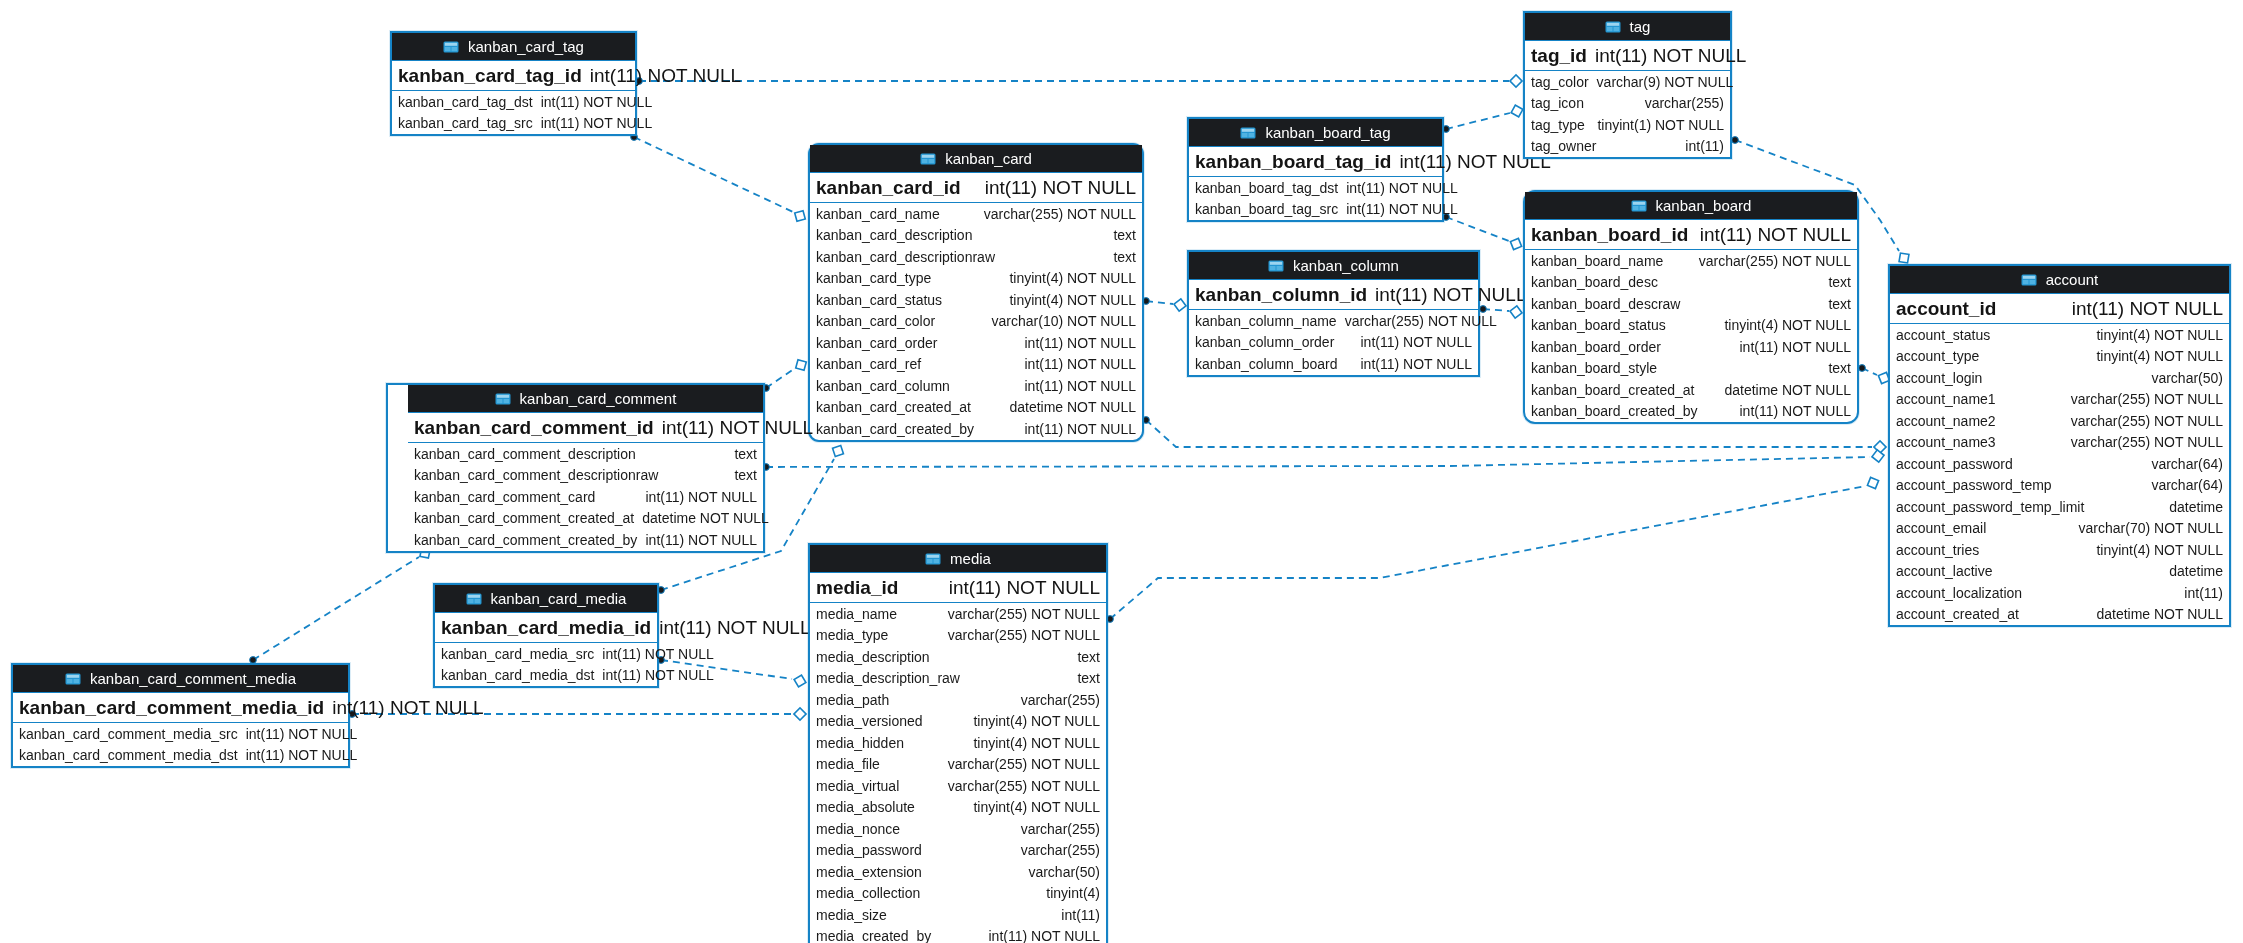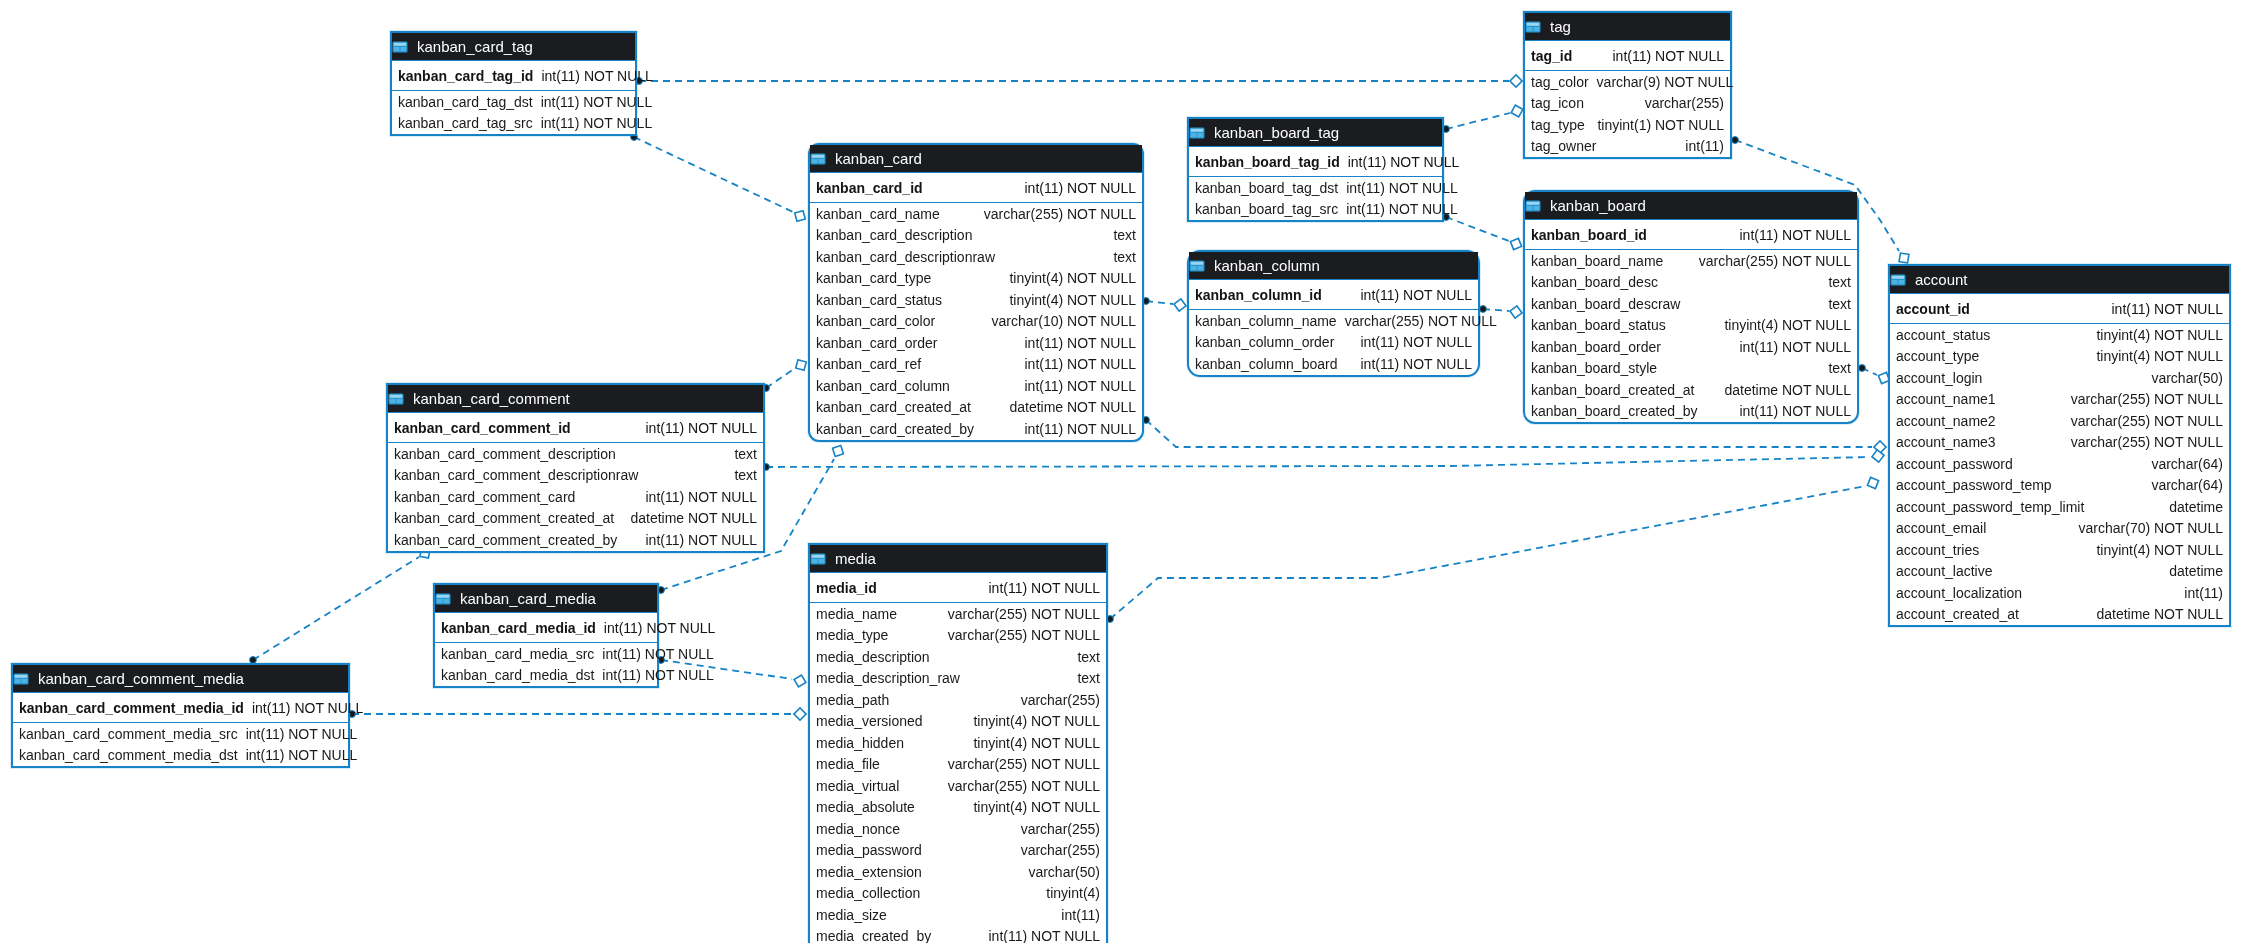--- a/index.html
+++ b/index.html
@@ -31,6 +31,7 @@
     color: #ffffff;
     display: flex;
     align-items: center;
+    justify-content: center;
     gap: 9px;
     font-size: 15px;
     border-bottom: 1px solid #1583c6;

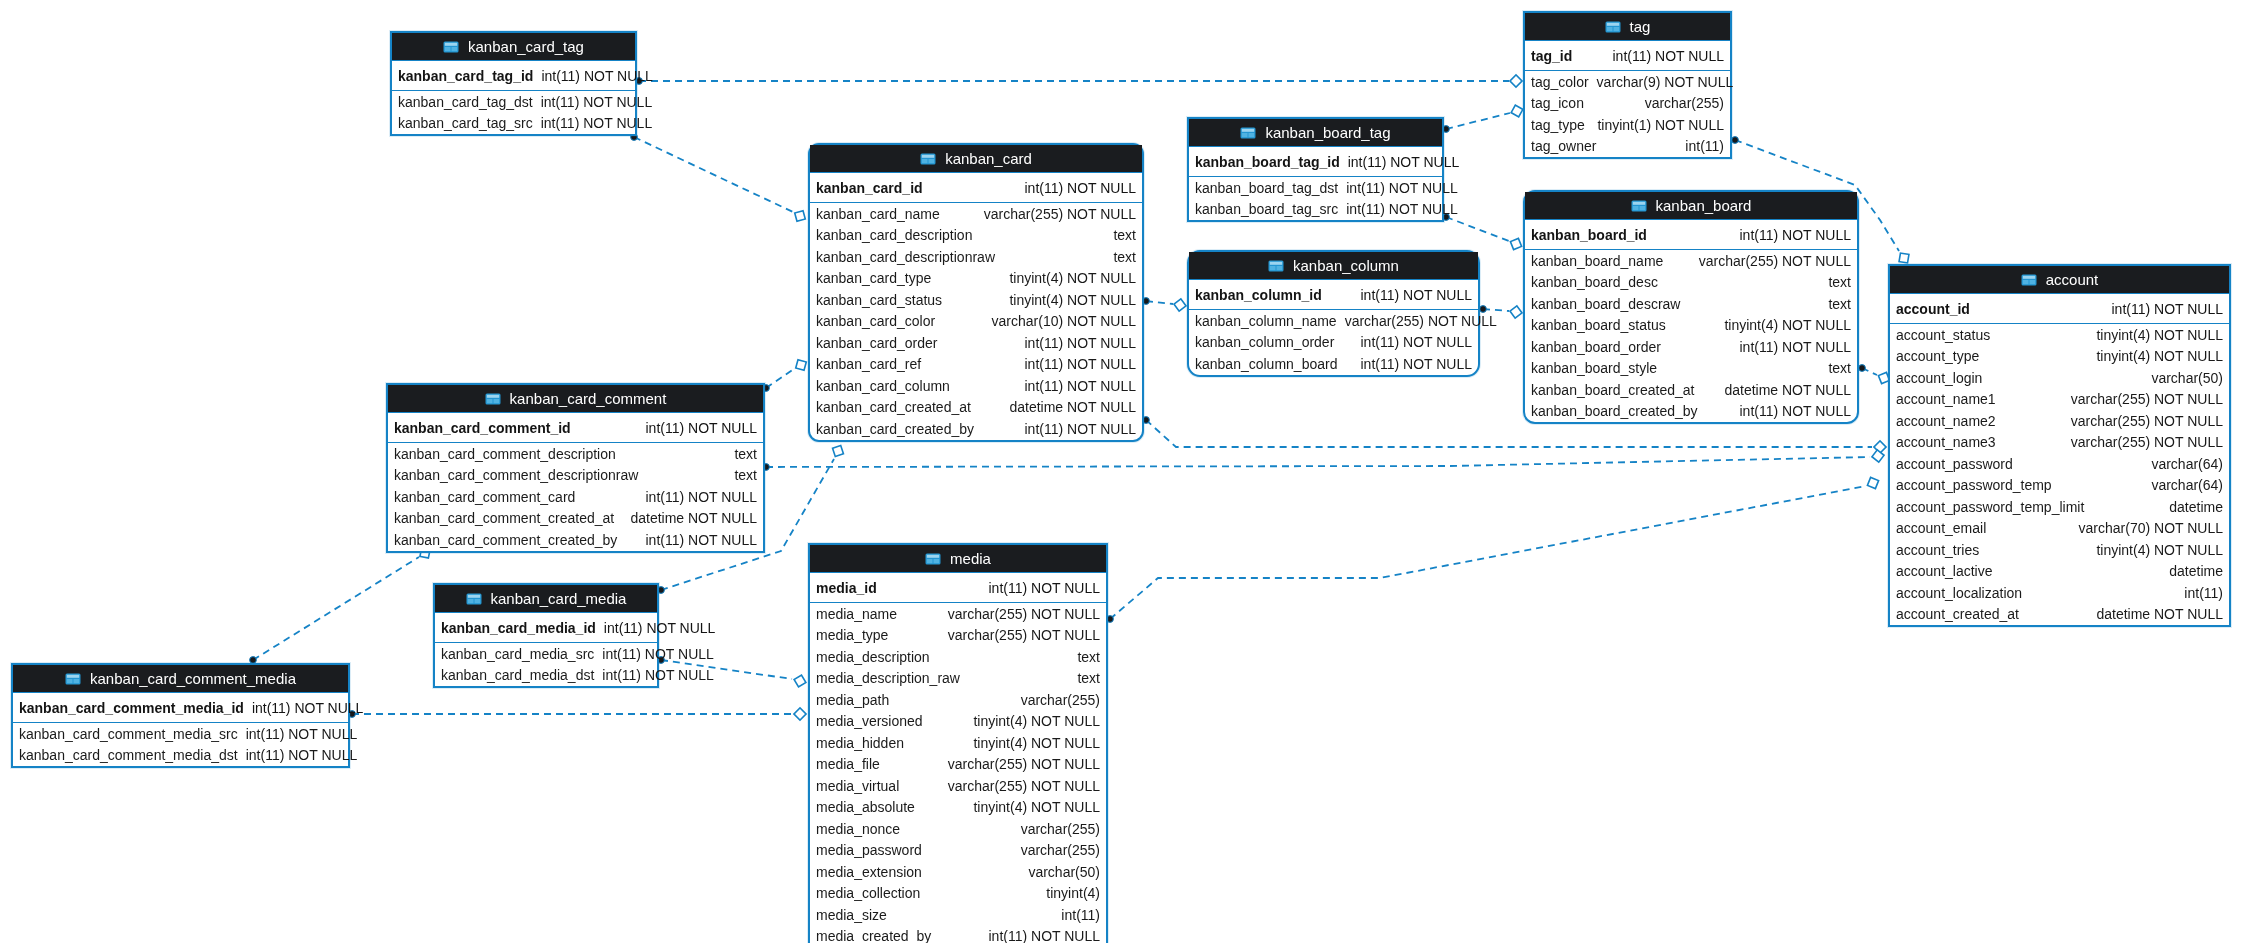--- a/index.html
+++ b/index.html
@@ -46,7 +46,7 @@
     gap: 8px;
     padding: 0 6px;
     border-bottom: 1px solid #1583c6;
-    font-size: 14px;
+    font-size: 19px;
     color: #141414;
     white-space: nowrap;
   }

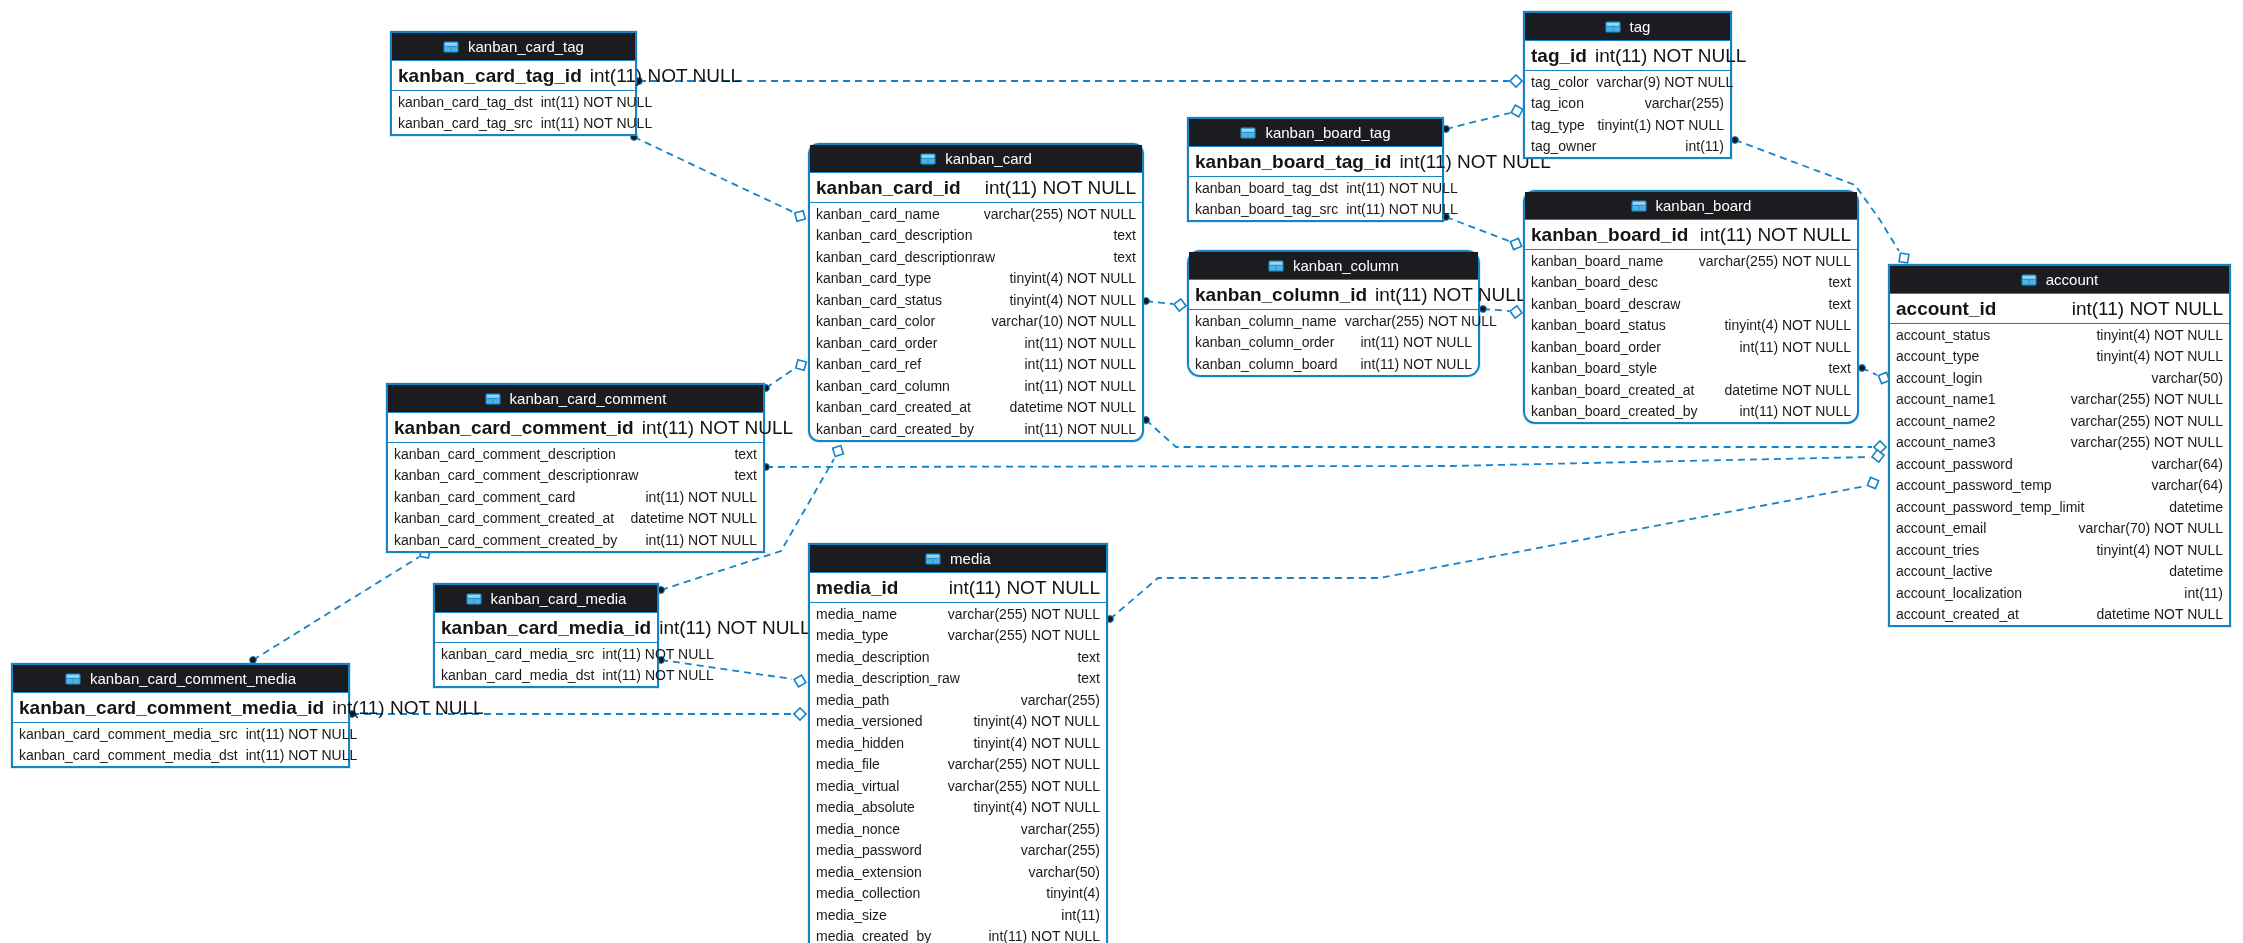--- a/index.html
+++ b/index.html
@@ -289,7 +289,7 @@
         <span class="ftype">int(11)</span>
       </div>
     </div>
-    <div class="db-table" style="left: 1187px; top: 250px; width: 293px; border-radius: 13px;">
+    <div class="db-table" style="left: 1187px; top: 250px; width: 293px;">
       <div class="thead">
         <span class="tbl-icon"><svg width="16" height="12" viewBox="0 0 16 12">
             <rect x="0.5" y="0.5" width="15" height="11" rx="1.5" fill="#2496d2"></rect>

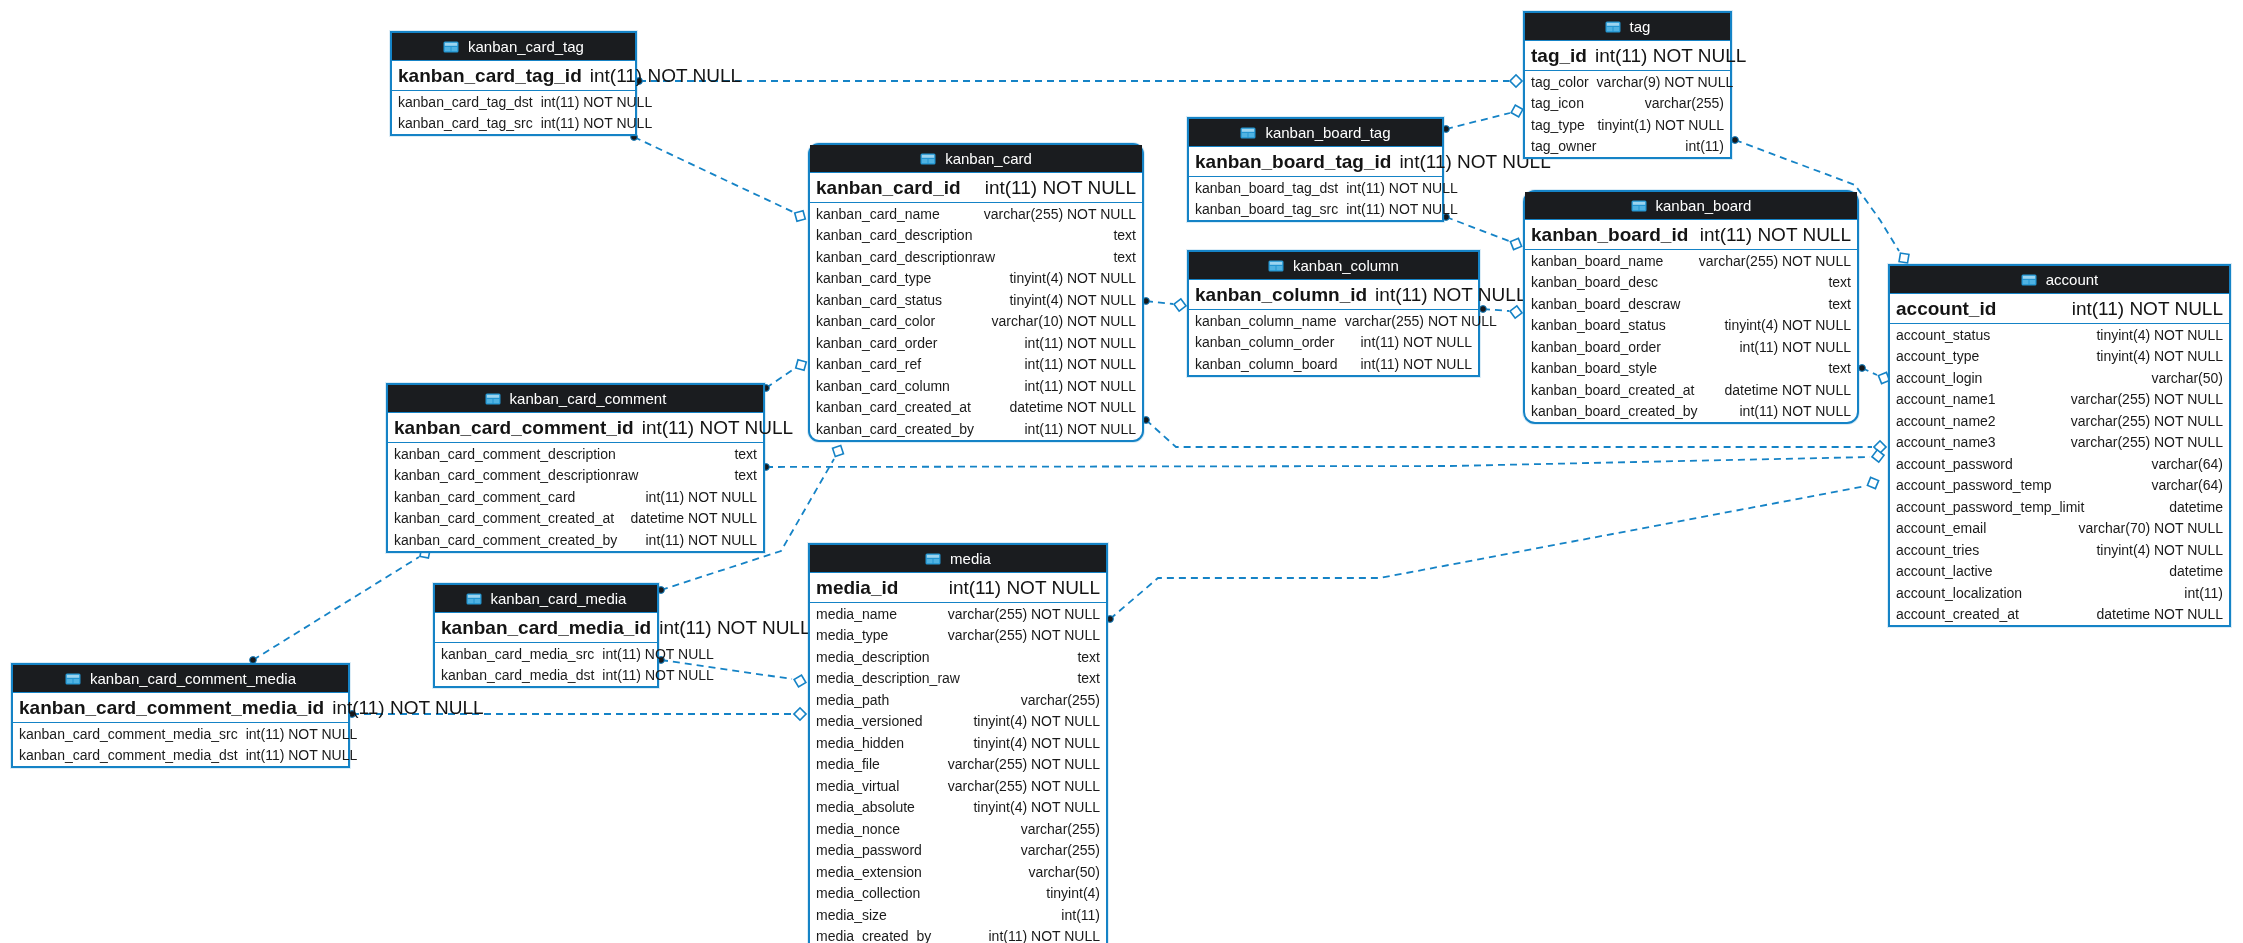--- a/index.html
+++ b/index.html
@@ -434,7 +434,7 @@
         <span class="ftype">datetime NOT NULL</span>
       </div>
     </div>
-    <div class="db-table" style="left: 386px; top: 383px; width: 379px;">
+    <div class="db-table" style="left: 386px; top: 383px; width: 379px; padding-left: 20px;">
       <div class="thead">
         <span class="tbl-icon"><svg width="16" height="12" viewBox="0 0 16 12">
             <rect x="0.5" y="0.5" width="15" height="11" rx="1.5" fill="#2496d2"></rect>

